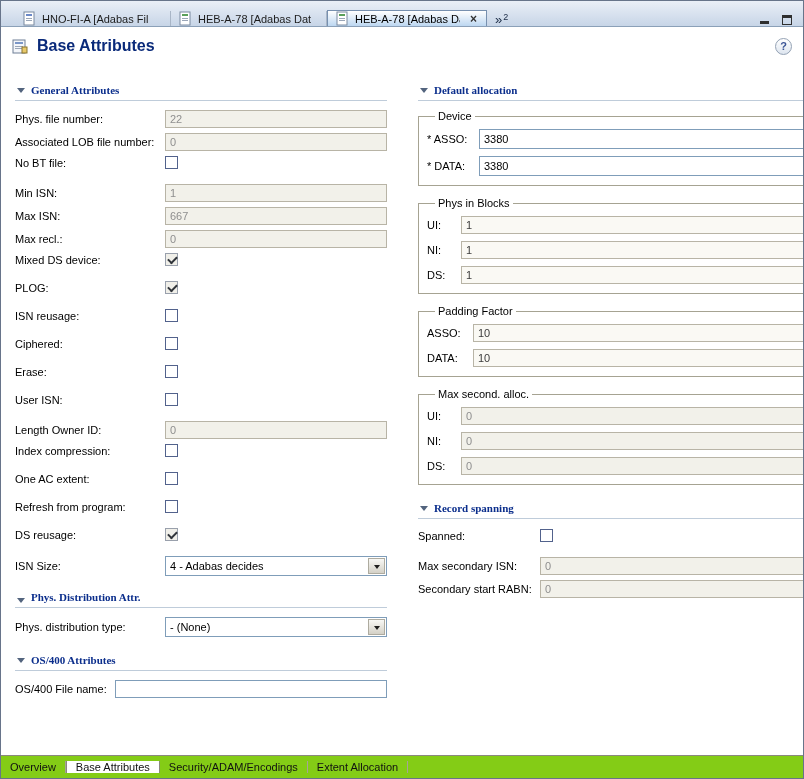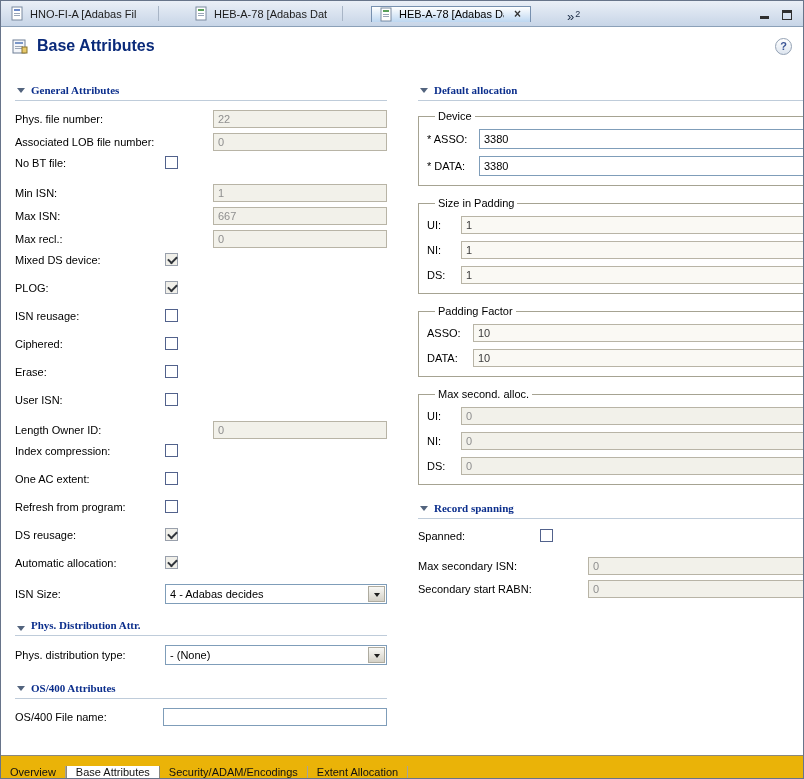--- a/index.html
+++ b/index.html
@@ -11,7 +11,7 @@
 
   
   .tabstrip { height:26px; flex:0 0 26px; background:linear-gradient(#eaeff7,#c7d5e7);
-              border-bottom:1px solid #8ba0b8; display:flex; align-items:center; padding-left:2px;gap:28px; }
+              border-bottom:1px solid #8ba0b8; display:flex; align-items:flex-end; padding-left:14px; }
   .etab { display:flex; align-items:center; gap:5px; padding:0 7px; color:#1c1c1c;
           border-right:1px solid #a8b5c6; width:156px; cursor:default; overflow:hidden; }
   .etab .etlabel { white-space:nowrap; overflow:hidden; }

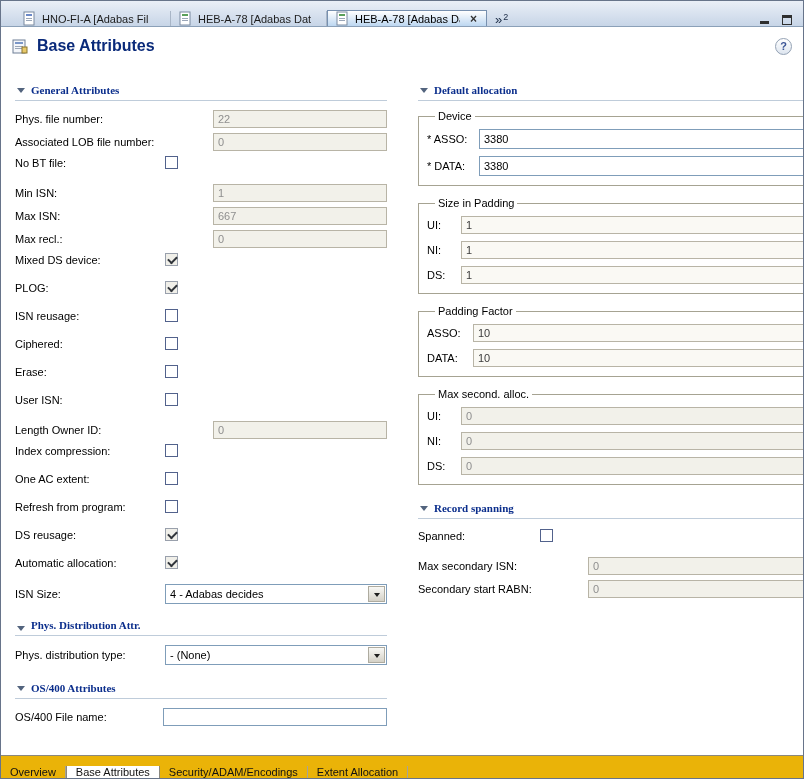--- a/index.html
+++ b/index.html
@@ -48,7 +48,7 @@
              border-top:5px solid #53647e; margin-top:1px; }
 
   .row { display:flex; align-items:center; }
-  .txtrow   { height:18px; margin-bottom:5px;gap:48px; }
+  .txtrow   { height:18px; margin-bottom:5px; }
   .cbrow    { height:13px; margin-bottom:15px; }
   .comborow { height:20px; margin-bottom:4px; }
   .lbl { width:150px; flex:0 0 150px; color:#000; }

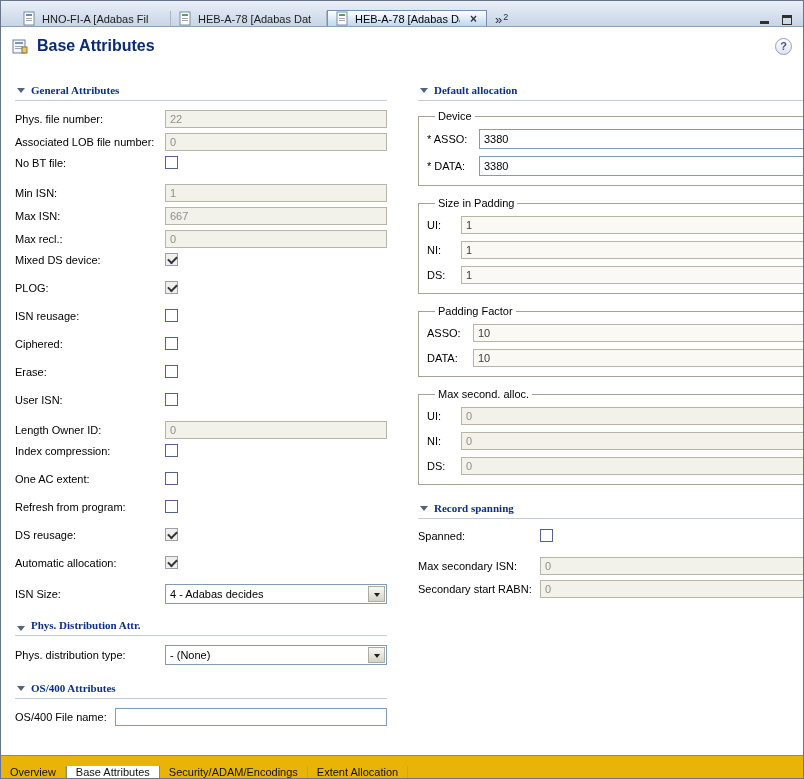--- a/index.html
+++ b/index.html
@@ -294,7 +294,7 @@
       </fieldset>
 
       <fieldset class="grp">
-        <legend>Size in Padding</legend>
+        <legend>Phys in Blocks</legend>
         <div class="grow">
           <label class="glbl w34">UI:</label>
           <input class="txt" value="1" style="">

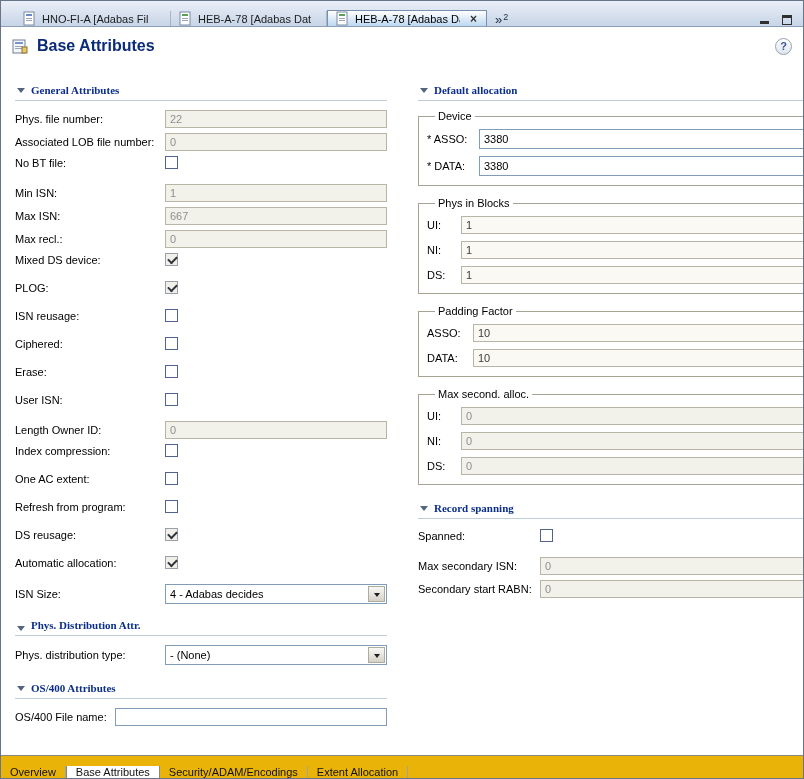--- a/index.html
+++ b/index.html
@@ -234,10 +234,6 @@
         <label class="lbl">DS reusage:</label>
         <span class="cb dis checked"></span>
       </div>
-      <div class="row cbrow">
-        <label class="lbl">Automatic allocation:</label>
-        <span class="cb dis checked"></span>
-      </div>
       <div class="row comborow">
         <label class="lbl">ISN Size:</label>
         <div class="combo">

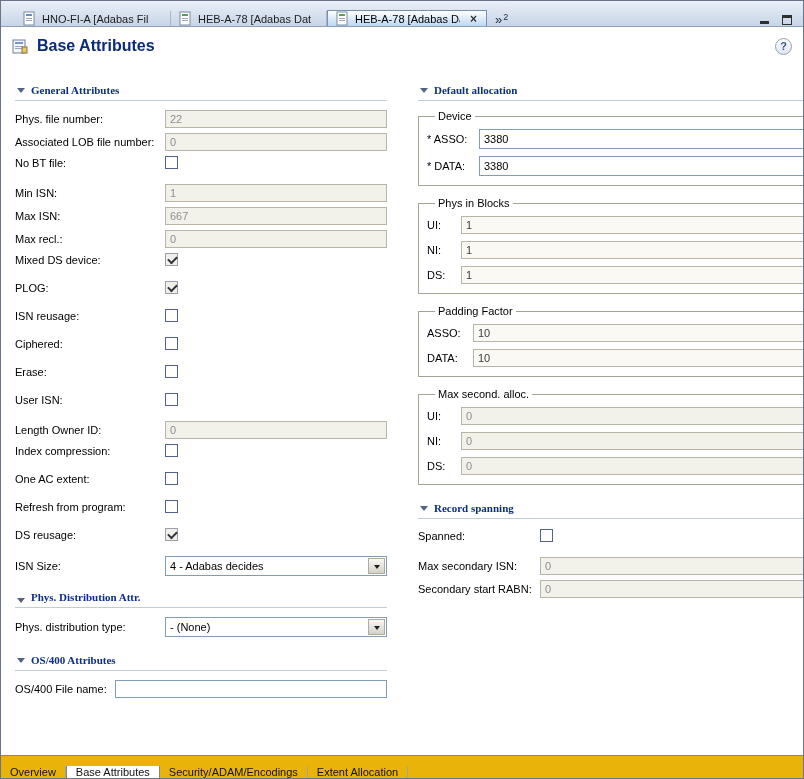--- a/index.html
+++ b/index.html
@@ -82,8 +82,8 @@
   .rslbl { width:122px; flex:0 0 122px; color:#000; }
 
   
-  .page-tabs { height:23px; flex:0 0 23px; background:#eab308; border-top:1px solid #8a887e;
-               display:flex; align-items:flex-end; }
+  .page-tabs { height:23px; flex:0 0 23px; background:#84cc16; border-top:1px solid #8a887e;
+               display:flex; align-items:center; }
   .ptab { display:flex; align-items:center; padding:0 9px; color:#111;
           border-right:1px solid #a6a398; cursor:default; }
   .ptab.active { background:#fff; margin-top:-1px; border-left:1px solid #8a887e;

